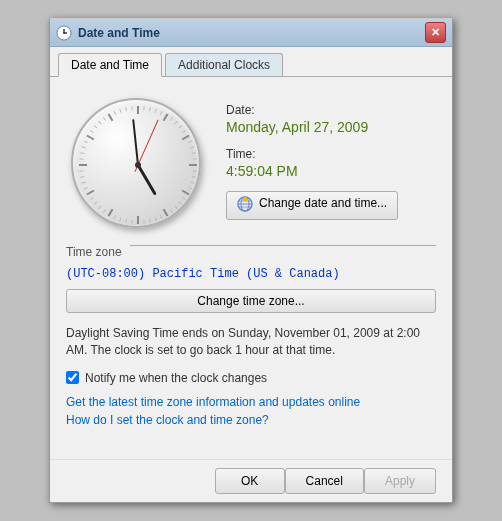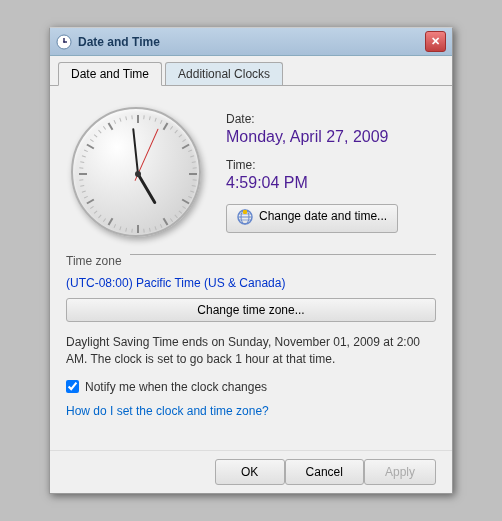--- a/index.html
+++ b/index.html
@@ -114,9 +114,9 @@
       font-size: 12px;
     }
     .info-value {
-      color: #4c1d95;
+      color: #4d7c0f;
       margin-bottom: 12px;
-      font-size: 16px;
+      font-size: 14px;
     }
     .change-datetime-btn {
       background: linear-gradient(to bottom, #f5f5f5, #e0e0e0);

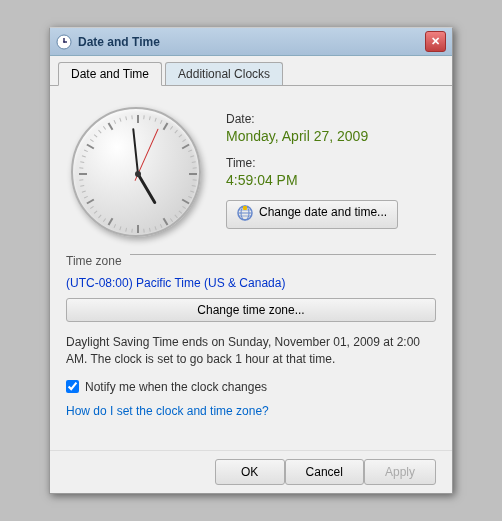--- a/index.html
+++ b/index.html
@@ -150,6 +150,7 @@
       color: #0033cc;
       font-size: 12px;
       margin-bottom: 8px;
+      font-family: Liberation Mono, monospace;
     }
     .change-tz-btn {
       background: linear-gradient(to bottom, #f5f5f5, #e0e0e0);

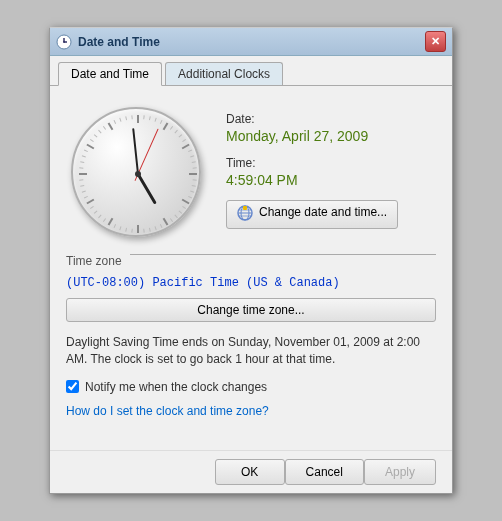--- a/index.html
+++ b/index.html
@@ -361,6 +361,7 @@
 
     
     <div class="links-section">
+      <a class="link">Get the latest time zone information and updates online</a>
       <a class="link">How do I set the clock and time zone?</a>
     </div>
   </div>

